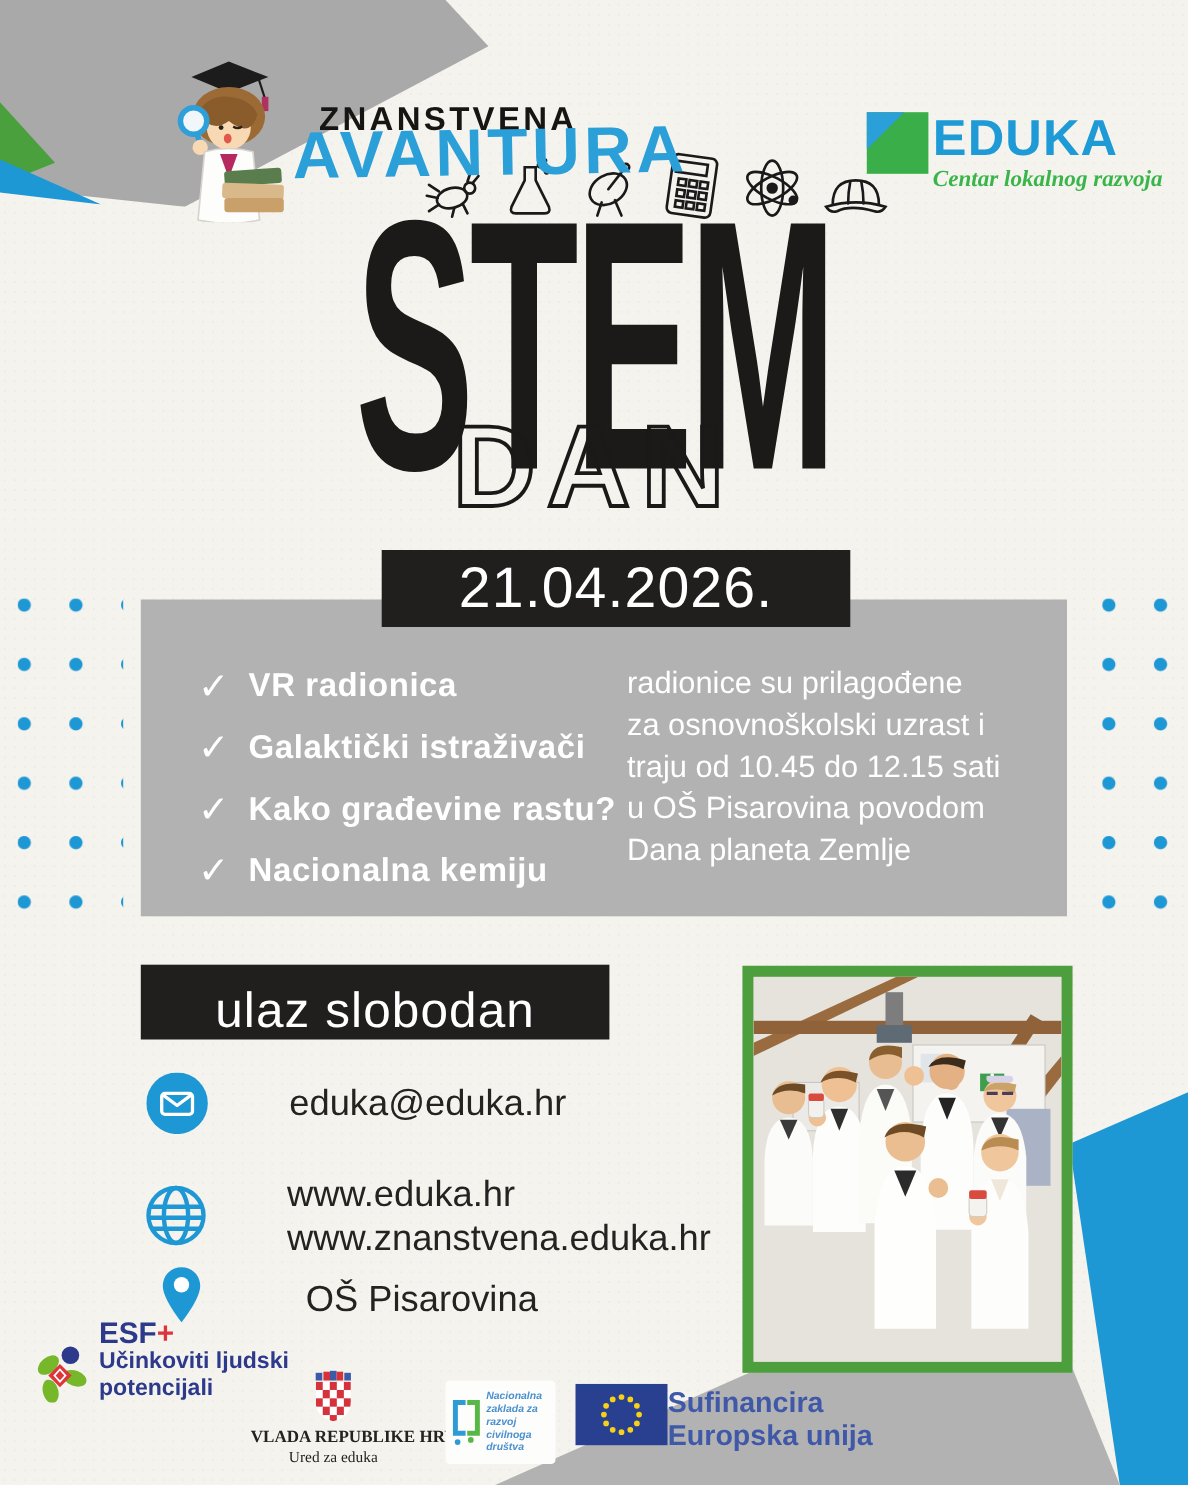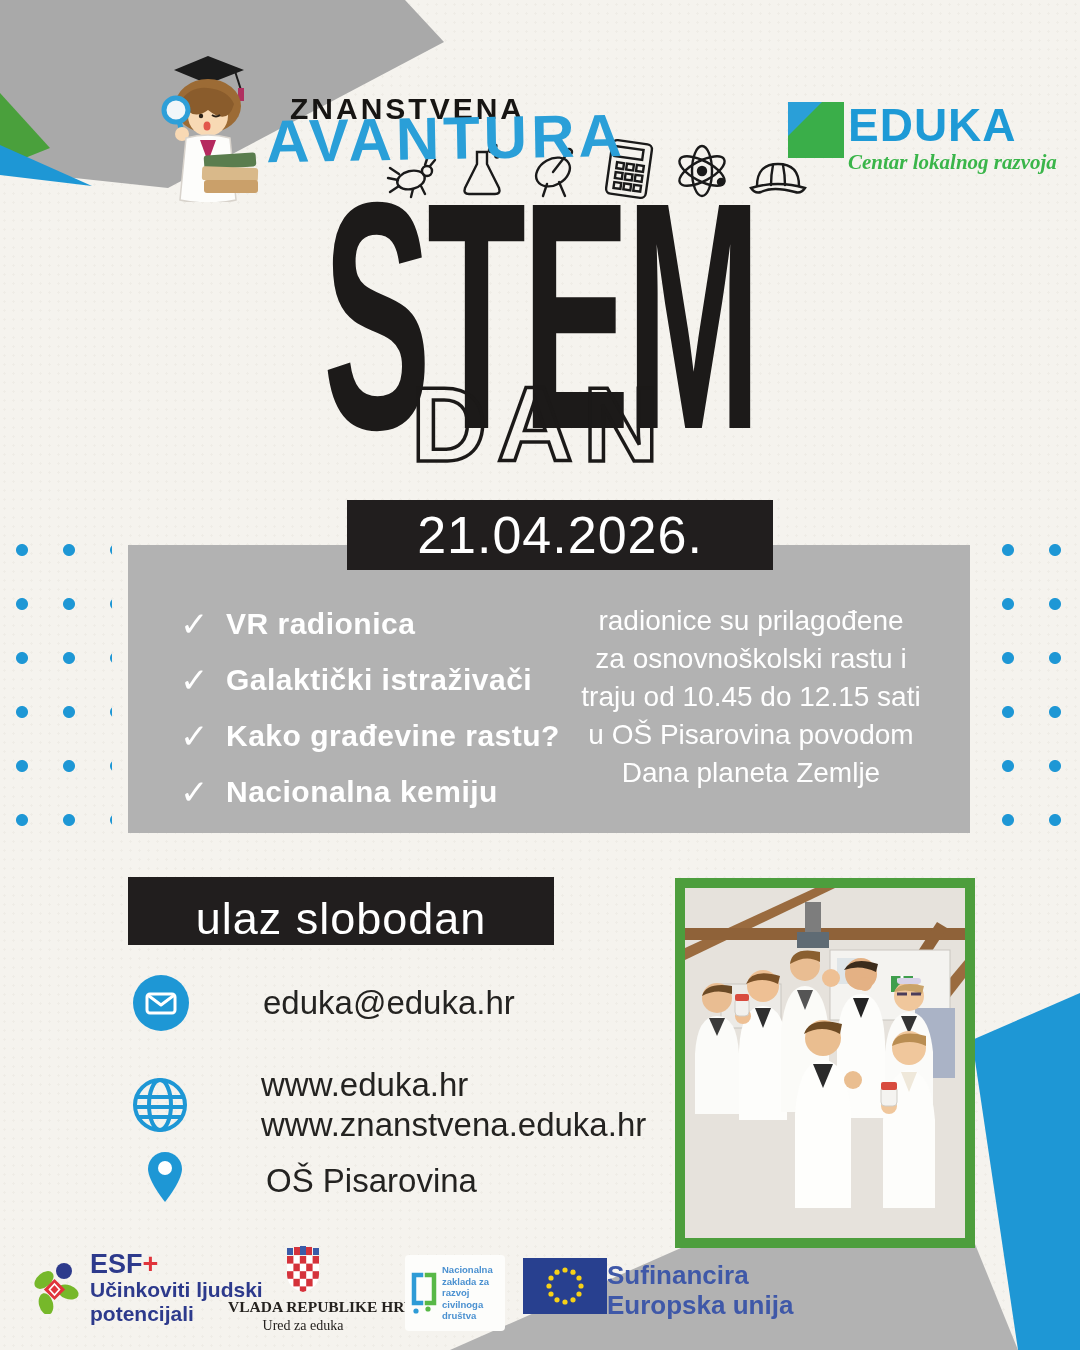--- a/index.html
+++ b/index.html
@@ -52,7 +52,7 @@
   .check-row{display:flex;align-items:center;height:56px;color:#fff;}
   .check-mark{font-size:34px;font-weight:normal;width:46px;color:#fff;}
   .check-label{font-size:30px;font-weight:bold;letter-spacing:.5px;}
-  .note{left:570px;top:602px;width:362px;text-align:center;color:#fff;font-size:28px;line-height:38px;z-index:2;}
+  .note{left:570px;top:602px;width:362px;text-align:left;color:#fff;font-size:28px;line-height:38px;z-index:2;}
   
   .admission-box{left:128px;top:877px;width:426px;height:68px;background:#211e1e;color:#fff;
     display:flex;align-items:flex-end;justify-content:center;font-size:45px;letter-spacing:1px;}

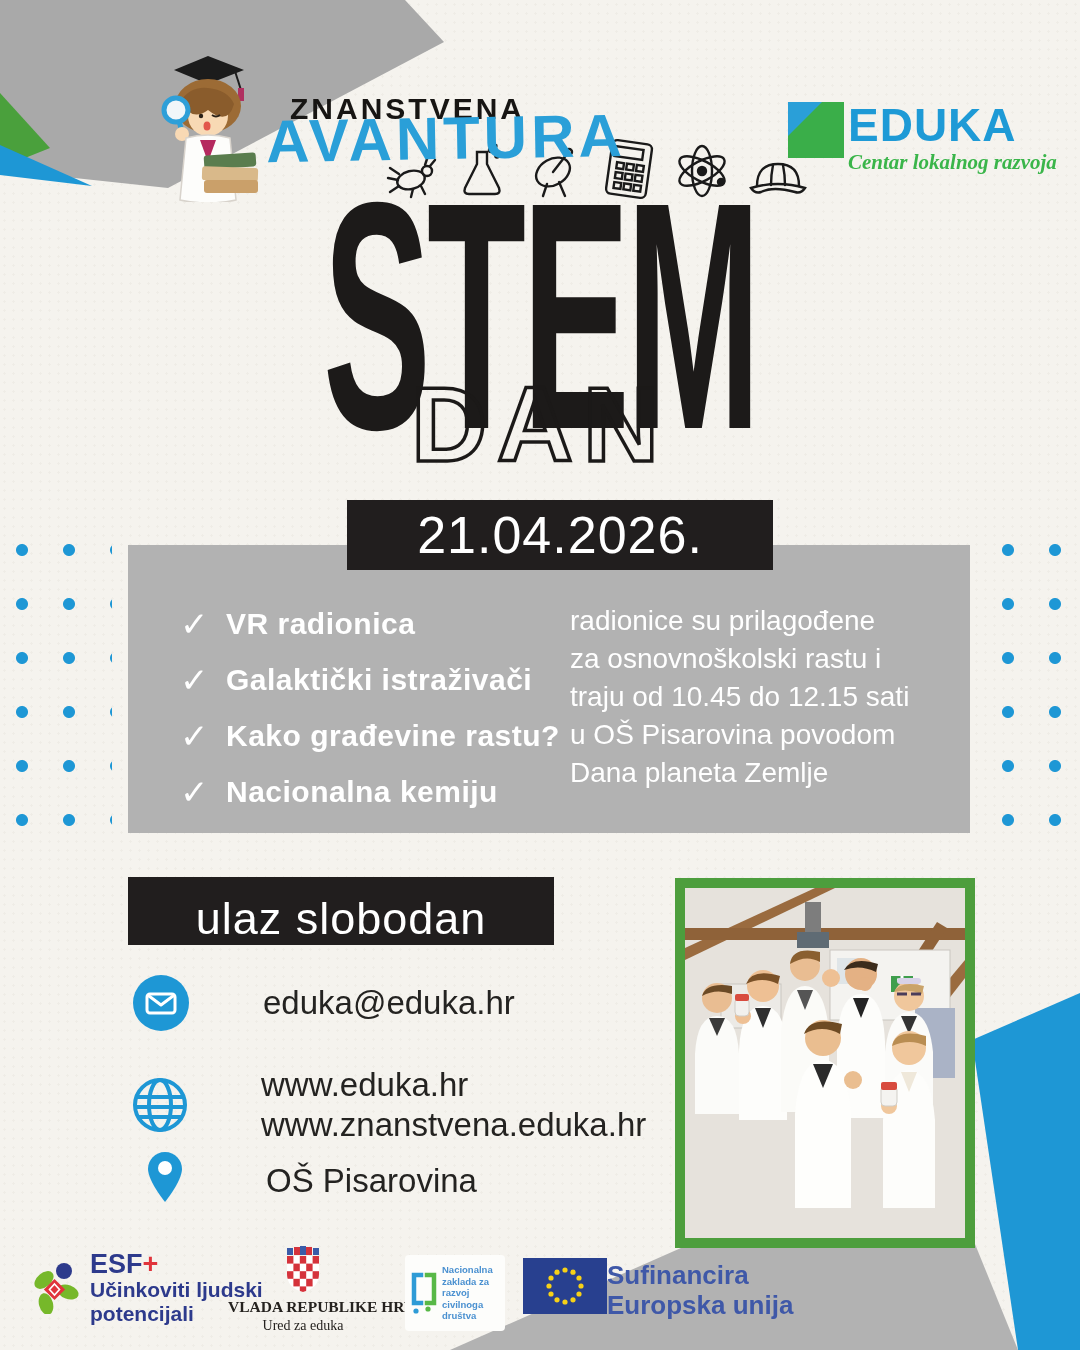--- a/index.html
+++ b/index.html
@@ -206,7 +206,7 @@
 
   <div class="abs note">
     <div>radionice su prilagođene</div>
-    <div>za osnovnoškolski rastu i</div>
+    <div>za osnovnoškolski uzrast i</div>
     <div>traju od 10.45 do 12.15 sati</div>
     <div>u OŠ Pisarovina povodom</div>
     <div>Dana planeta Zemlje</div>

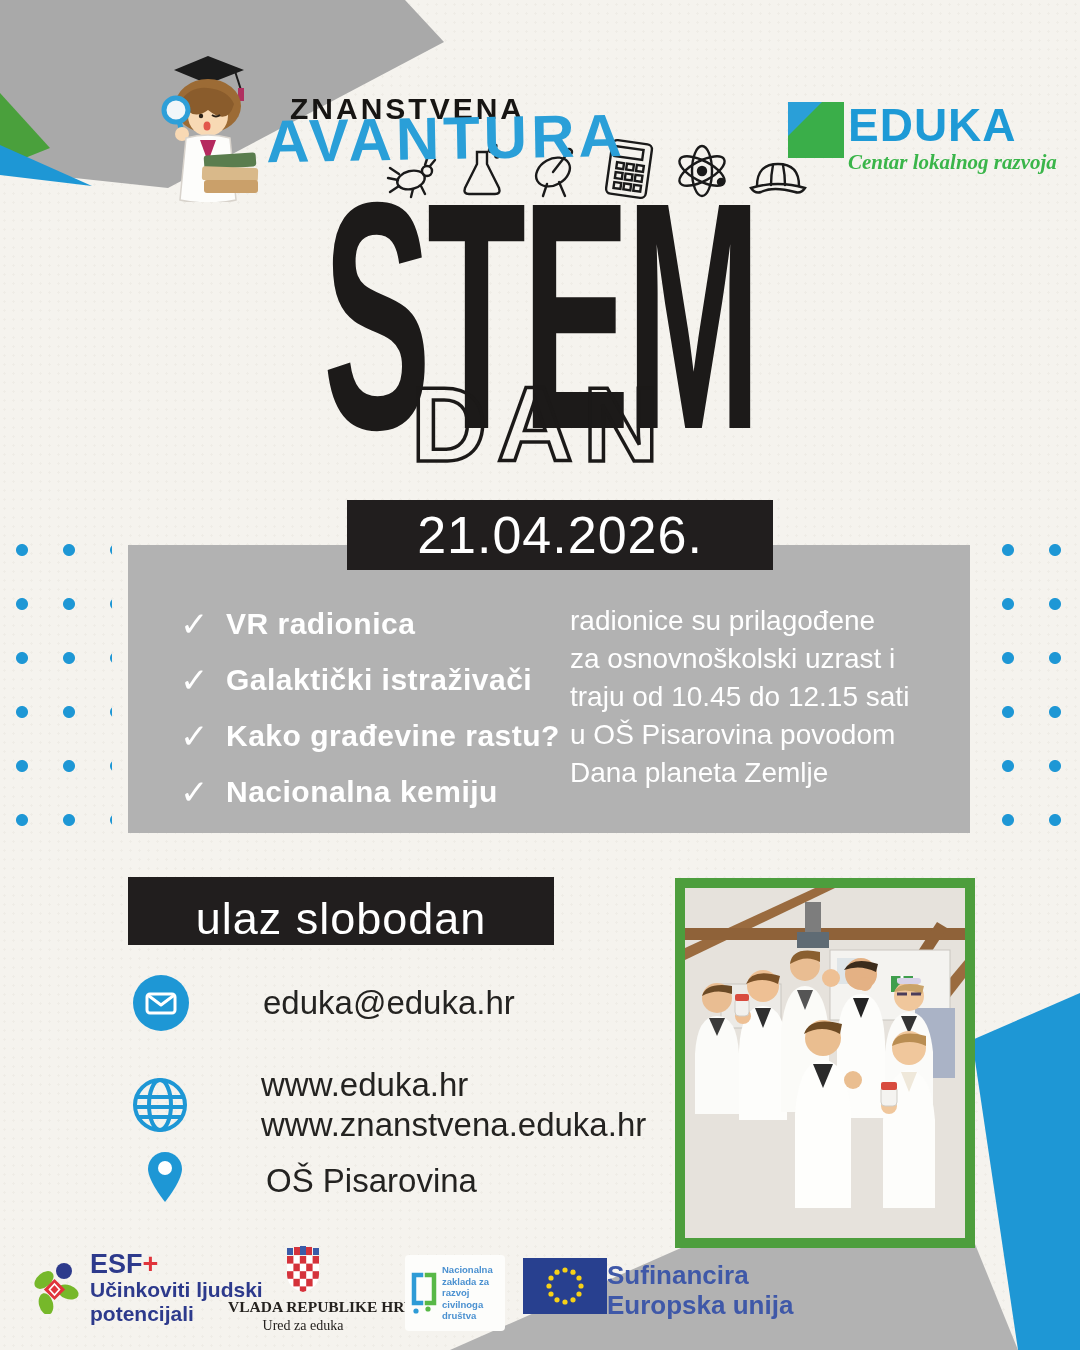--- a/index.html
+++ b/index.html
@@ -244,7 +244,7 @@
       <path d="M18 2 C8 2 1 10 1 19 C1 31 18 52 18 52 C18 52 35 31 35 19 C35 10 28 2 18 2 Z" fill="#1e97d5"></path>
       <circle cx="18" cy="18" r="7" fill="#fff"></circle>
     </svg>
-    <div class="contact-text" style="margin-left:40px;">OŠ Pisarovina</div>
+    <div class="contact-text" style="margin-left:52px;">OŠ Pisarovina</div>
   </div>
 
   <div class="abs photo-frame">

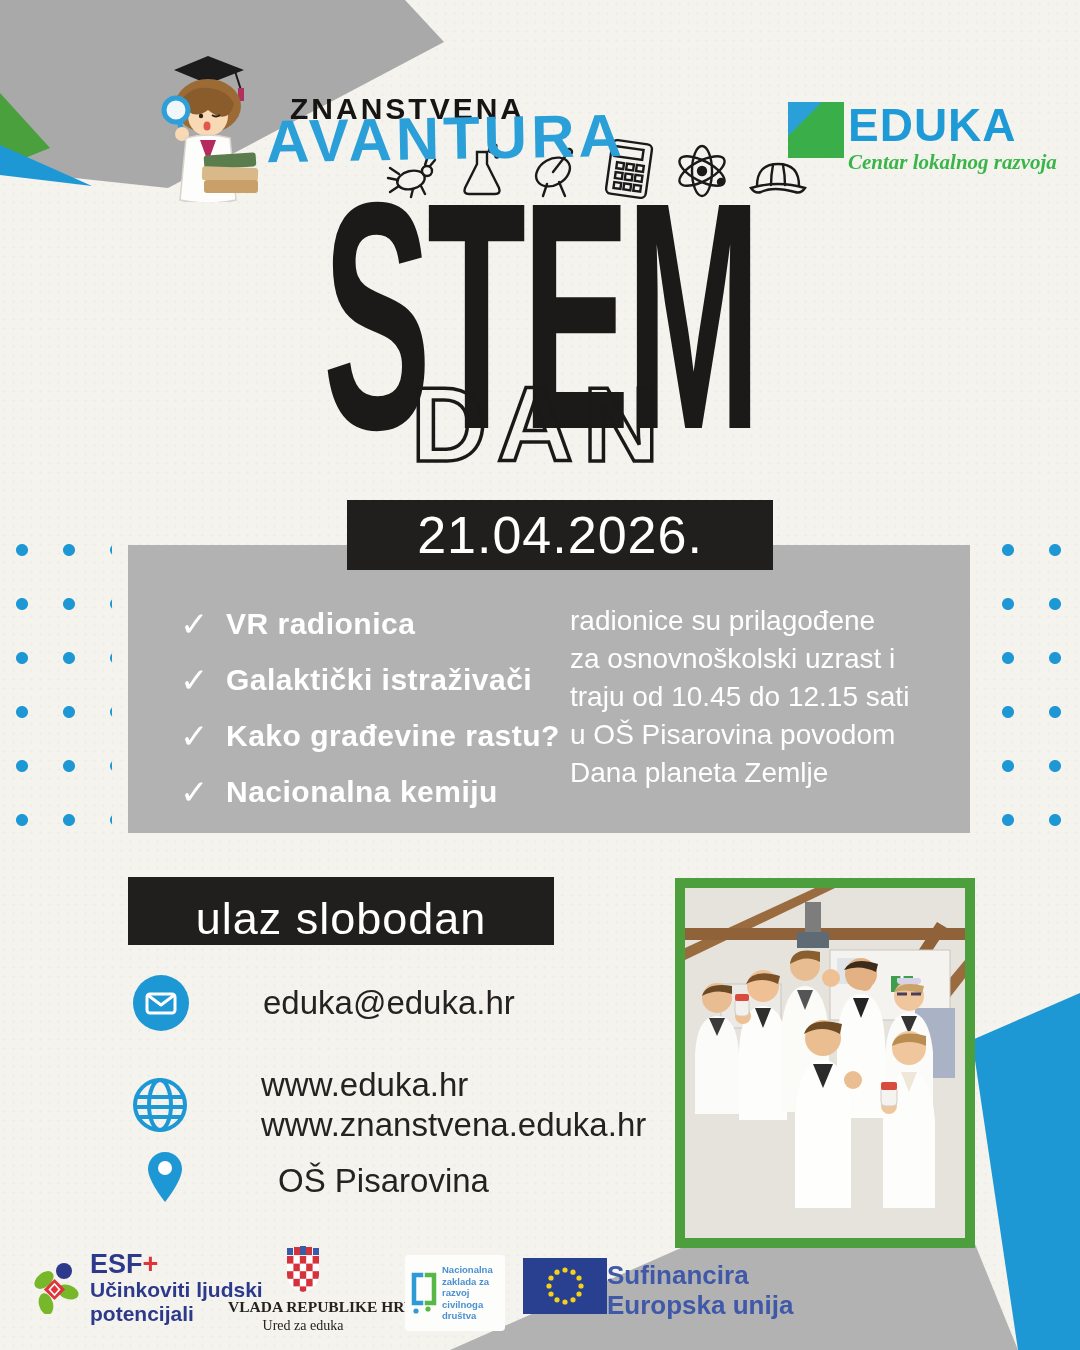--- a/index.html
+++ b/index.html
@@ -62,7 +62,7 @@
   .photo-frame{left:675px;top:878px;width:280px;height:350px;border:10px solid #4d9e3d;background:#dcd7d0;z-index:2;}
   .photo-frame svg{display:block;}
   
-  .esf{left:30px;top:1250px;display:flex;align-items:center;}
+  .esf{left:30px;top:1198px;display:flex;align-items:flex-end;}
   .esf-text{margin-left:8px;color:#2d3a8c;}
   .esf-title{font-size:27px;font-weight:bold;line-height:1.05;}
   .esf-plus{color:#e0343b;}

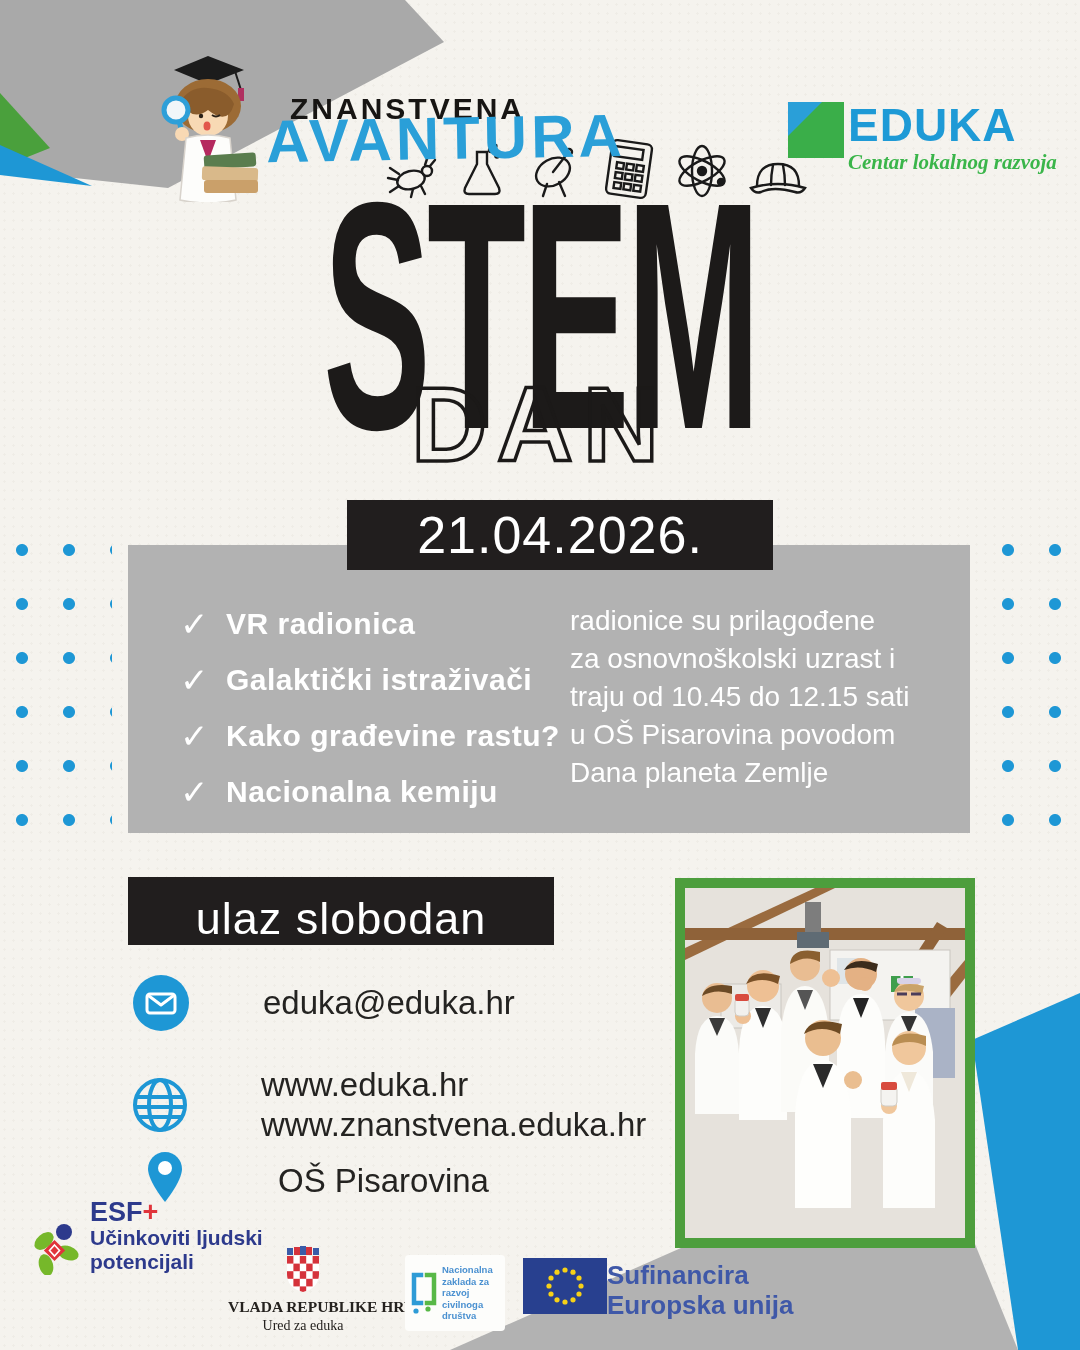--- a/index.html
+++ b/index.html
@@ -72,7 +72,7 @@
   .vlada-l2{font-family:"Liberation Serif","DejaVu Serif",serif;font-size:14px;margin-top:2px;}
   .zaklada{left:405px;top:1255px;width:92px;height:72px;background:#fdfdfb;border-radius:4px;
     display:flex;align-items:center;padding:2px 4px;}
-  .zaklada-text{font-size:9.5px;line-height:11.5px;color:#4a90d0;font-weight:bold;margin-left:3px;}
+  .zaklada-text{font-size:9.5px;line-height:11.5px;color:#4a90d0;font-weight:bold;margin-left:3px;font-style:italic;}
   .eu{left:523px;top:1258px;display:flex;align-items:flex-start;}
   .eu-text{color:#3f58a8;font-weight:bold;font-size:26px;line-height:30px;margin-top:2px;}
   .z-top{z-index:4;}

